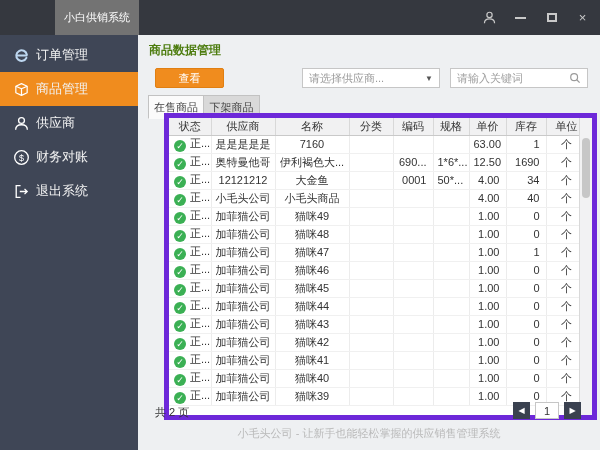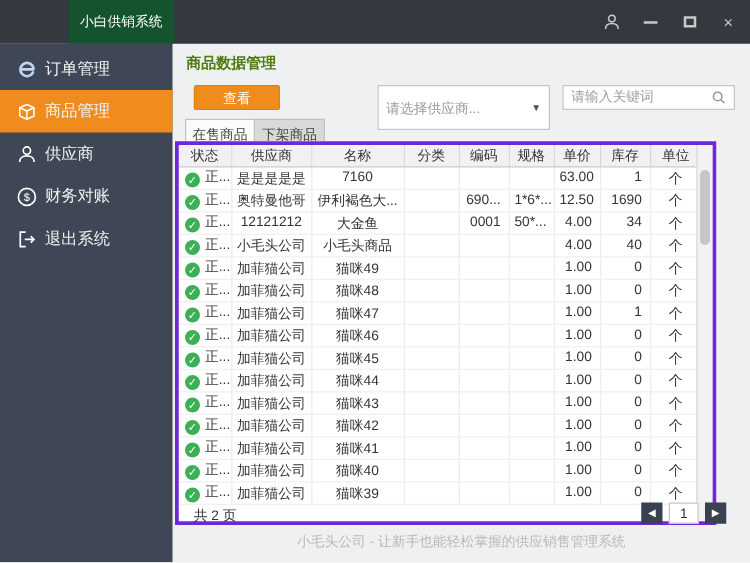--- a/index.html
+++ b/index.html
@@ -8,7 +8,7 @@
 
   
   .titlebar{position:absolute;left:0;top:0;right:0;height:35px;background:#35383f;z-index:5;}
-  .title-tab{position:absolute;left:55px;top:0;width:84px;height:35px;background:#14532d;color:#fff;font-size:11px;display:flex;align-items:center;justify-content:center;}
+  .title-tab{position:absolute;left:55px;top:0;width:84px;height:35px;background:#737373;color:#fff;font-size:11px;display:flex;align-items:center;justify-content:center;}
   .win-controls{position:absolute;right:10px;top:0;height:35px;display:flex;align-items:center;gap:16px;}
   .wc{display:flex;align-items:center;justify-content:center;width:15px;height:15px;color:#c9c9c9;cursor:pointer;font-size:13px;line-height:1;}
   .wc svg{width:15px;height:15px;}

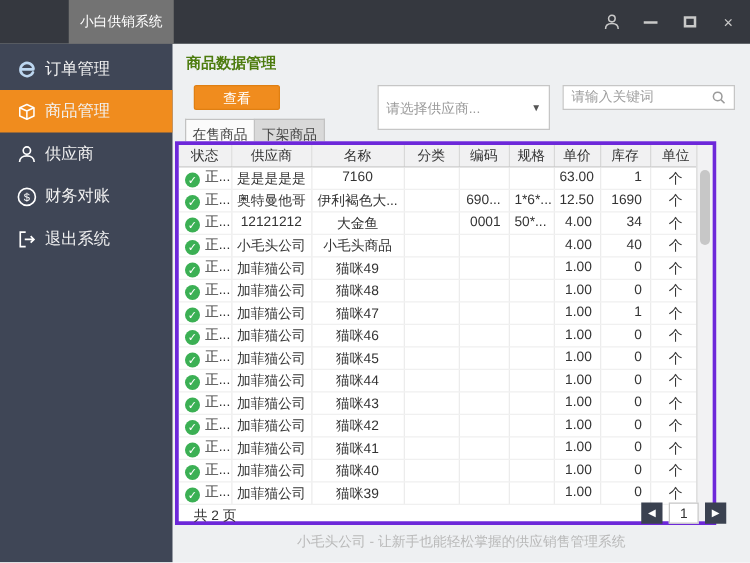--- a/index.html
+++ b/index.html
@@ -27,7 +27,7 @@
   .content{position:absolute;left:138px;top:35px;right:0;bottom:0;}
   .page-title{position:absolute;left:11px;top:7px;font-size:12px;font-weight:bold;color:#4d7c0f;}
   .btn-view{position:absolute;left:17px;top:33px;width:69px;height:20px;background:#f08c1e;border:1px solid #e07f12;color:#fff;font-size:11px;border-radius:2px;cursor:pointer;}
-  .select{position:absolute;left:164px;top:33px;width:138px;height:36px;background:#fff;border:1px solid #c6c6c6;display:flex;align-items:center;justify-content:space-between;padding:0 6px;font-size:11px;color:#9a9a9a;cursor:pointer;}
+  .select{position:absolute;left:164px;top:33px;width:138px;height:20px;background:#fff;border:1px solid #c6c6c6;display:flex;align-items:center;justify-content:space-between;padding:0 6px;font-size:11px;color:#9a9a9a;cursor:pointer;}
   .caret{font-size:8px;color:#555;}
   .search{position:absolute;left:312px;top:33px;width:138px;height:20px;background:#fff;border:1px solid #c6c6c6;display:flex;align-items:center;padding:0 6px;gap:16px;}
   .search input{flex:1;border:none;outline:none;font-size:11px;color:#333;min-width:0;background:transparent;}

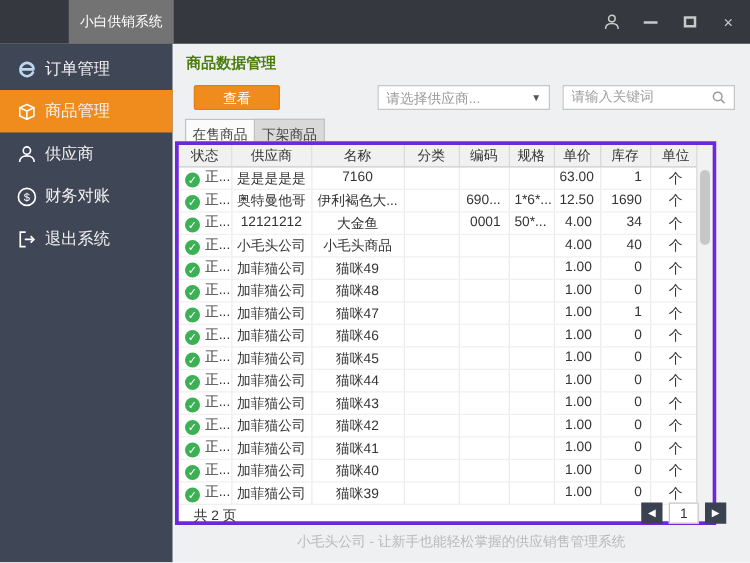--- a/index.html
+++ b/index.html
@@ -42,7 +42,7 @@
   .tab.active{background:#fbfbfb;border-bottom-color:#fbfbfb;}
 
   
-  .table-wrap{position:absolute;left:2px;top:78px;width:433px;height:307px;background:#fff;border:3px solid #6d28d9;overflow:hidden;}
+  .table-wrap{position:absolute;left:26px;top:78px;width:433px;height:307px;background:#fff;border:5px solid #6d28d9;overflow:hidden;}
   table{border-collapse:collapse;table-layout:fixed;width:418px;}
   thead th{height:17px;background:#f1f1f2;border-right:1px solid #d8d8d8;border-bottom:1px solid #c9c9c9;font-size:11px;font-weight:normal;color:#333;text-align:center;white-space:nowrap;overflow:hidden;}
   tbody td{height:18px;border-right:1px solid #ececec;border-bottom:1px solid #f0f0f0;font-size:11px;color:#333;white-space:nowrap;overflow:hidden;padding:0 4px;}

